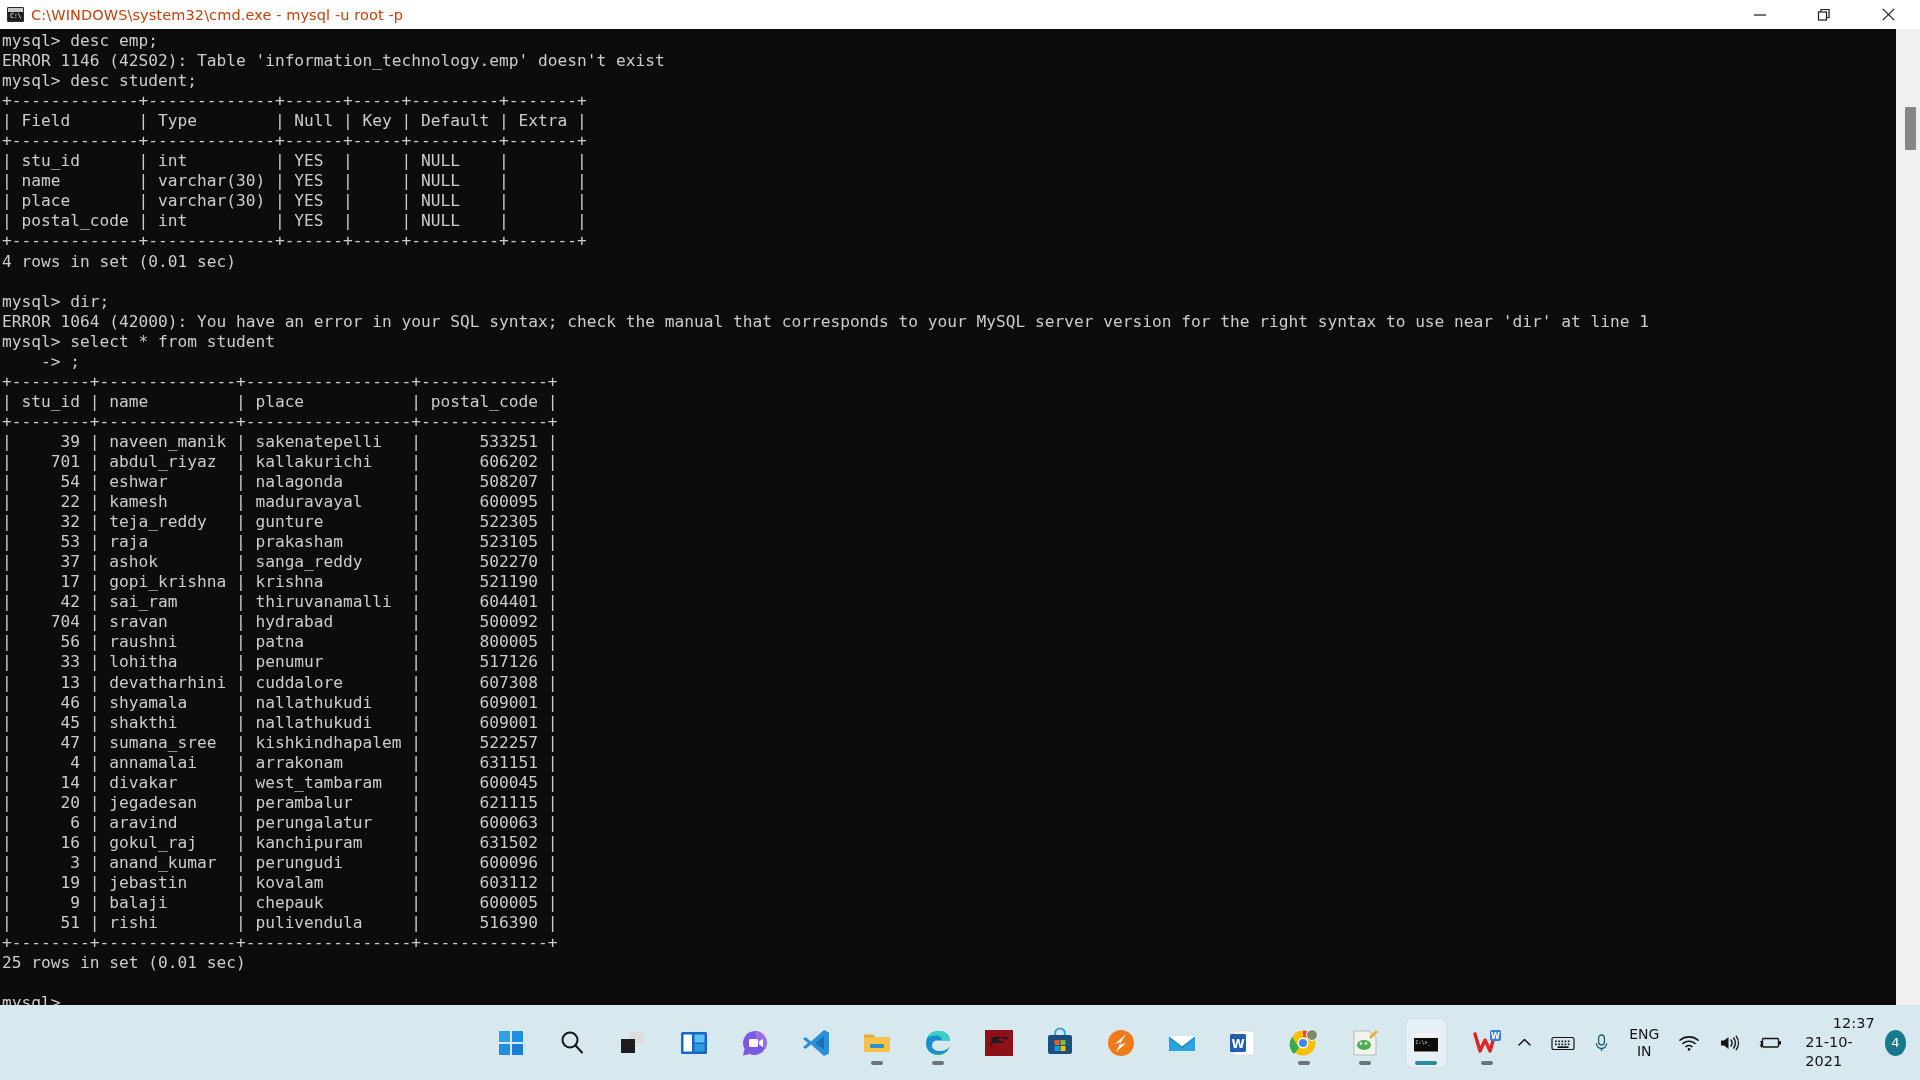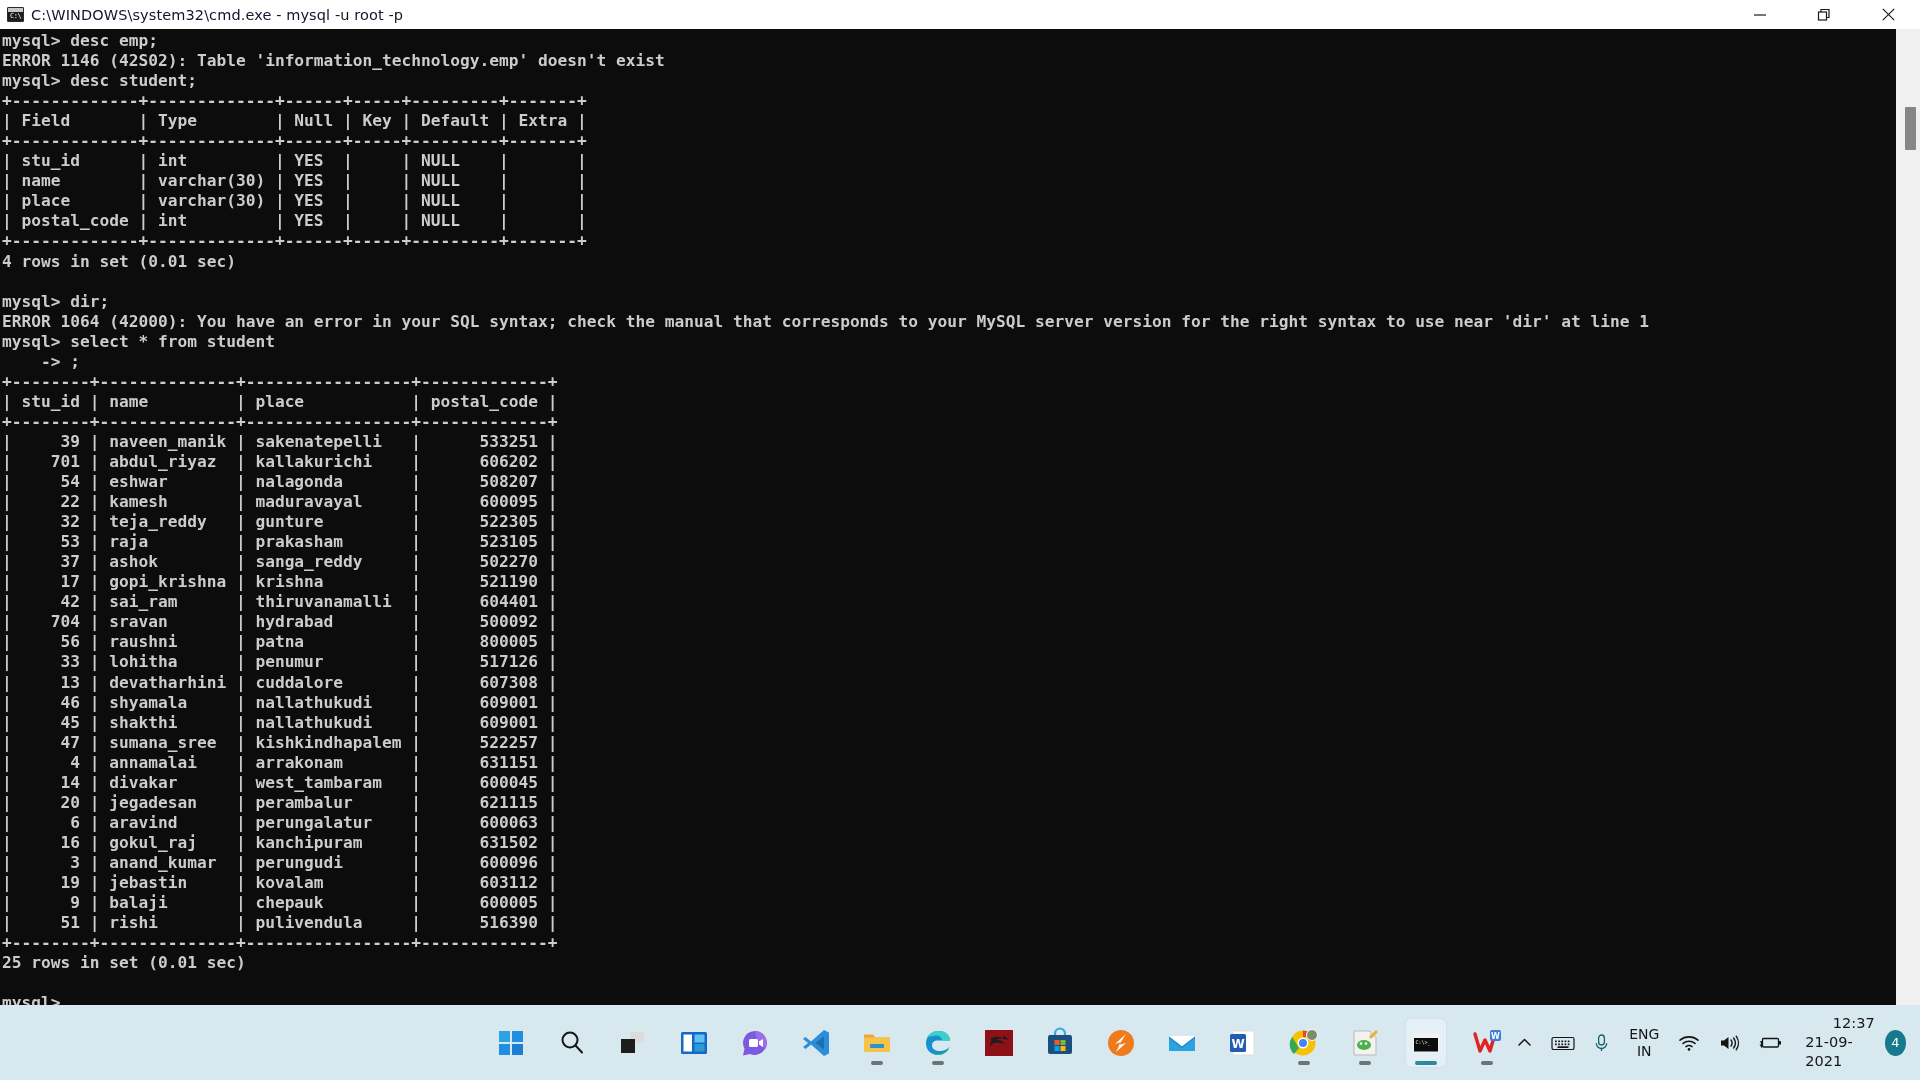--- a/index.html
+++ b/index.html
@@ -31,7 +31,7 @@
     font-family: "DejaVu Sans Mono", monospace; letter-spacing: -0.5px;
   }
   #titlebar-title {
-    font-size: 14.5px; color: #0f172a; white-space: nowrap;
+    font-size: 14.5px; color: #c2410c; white-space: nowrap;
     letter-spacing: 0.1px;
   }
   #titlebar-buttons { display: flex; flex: 0 0 auto; height: 29px; }

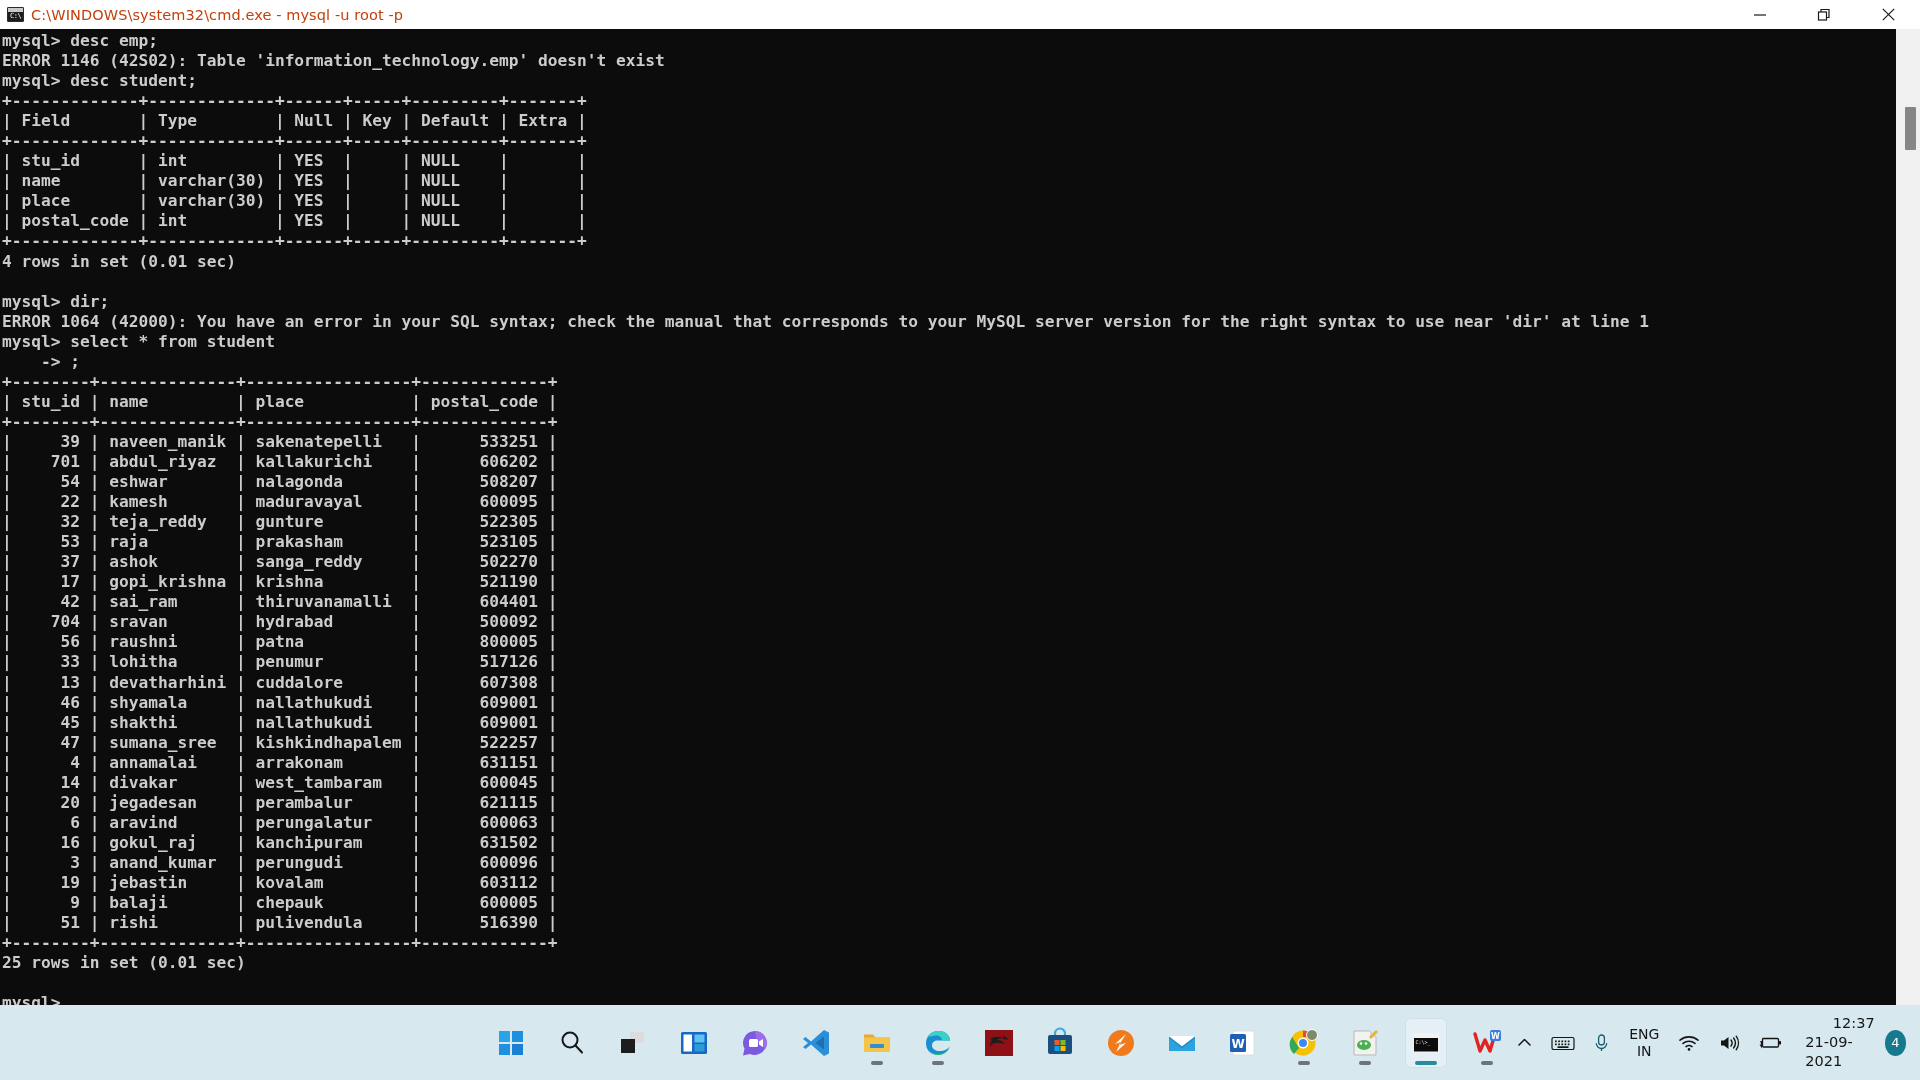--- a/index.html
+++ b/index.html
@@ -58,7 +58,6 @@
     line-height: 20.05px;
     white-space: pre;
     letter-spacing: 0px;
-    font-weight: bold;
   }
   
   #console-scrollbar {

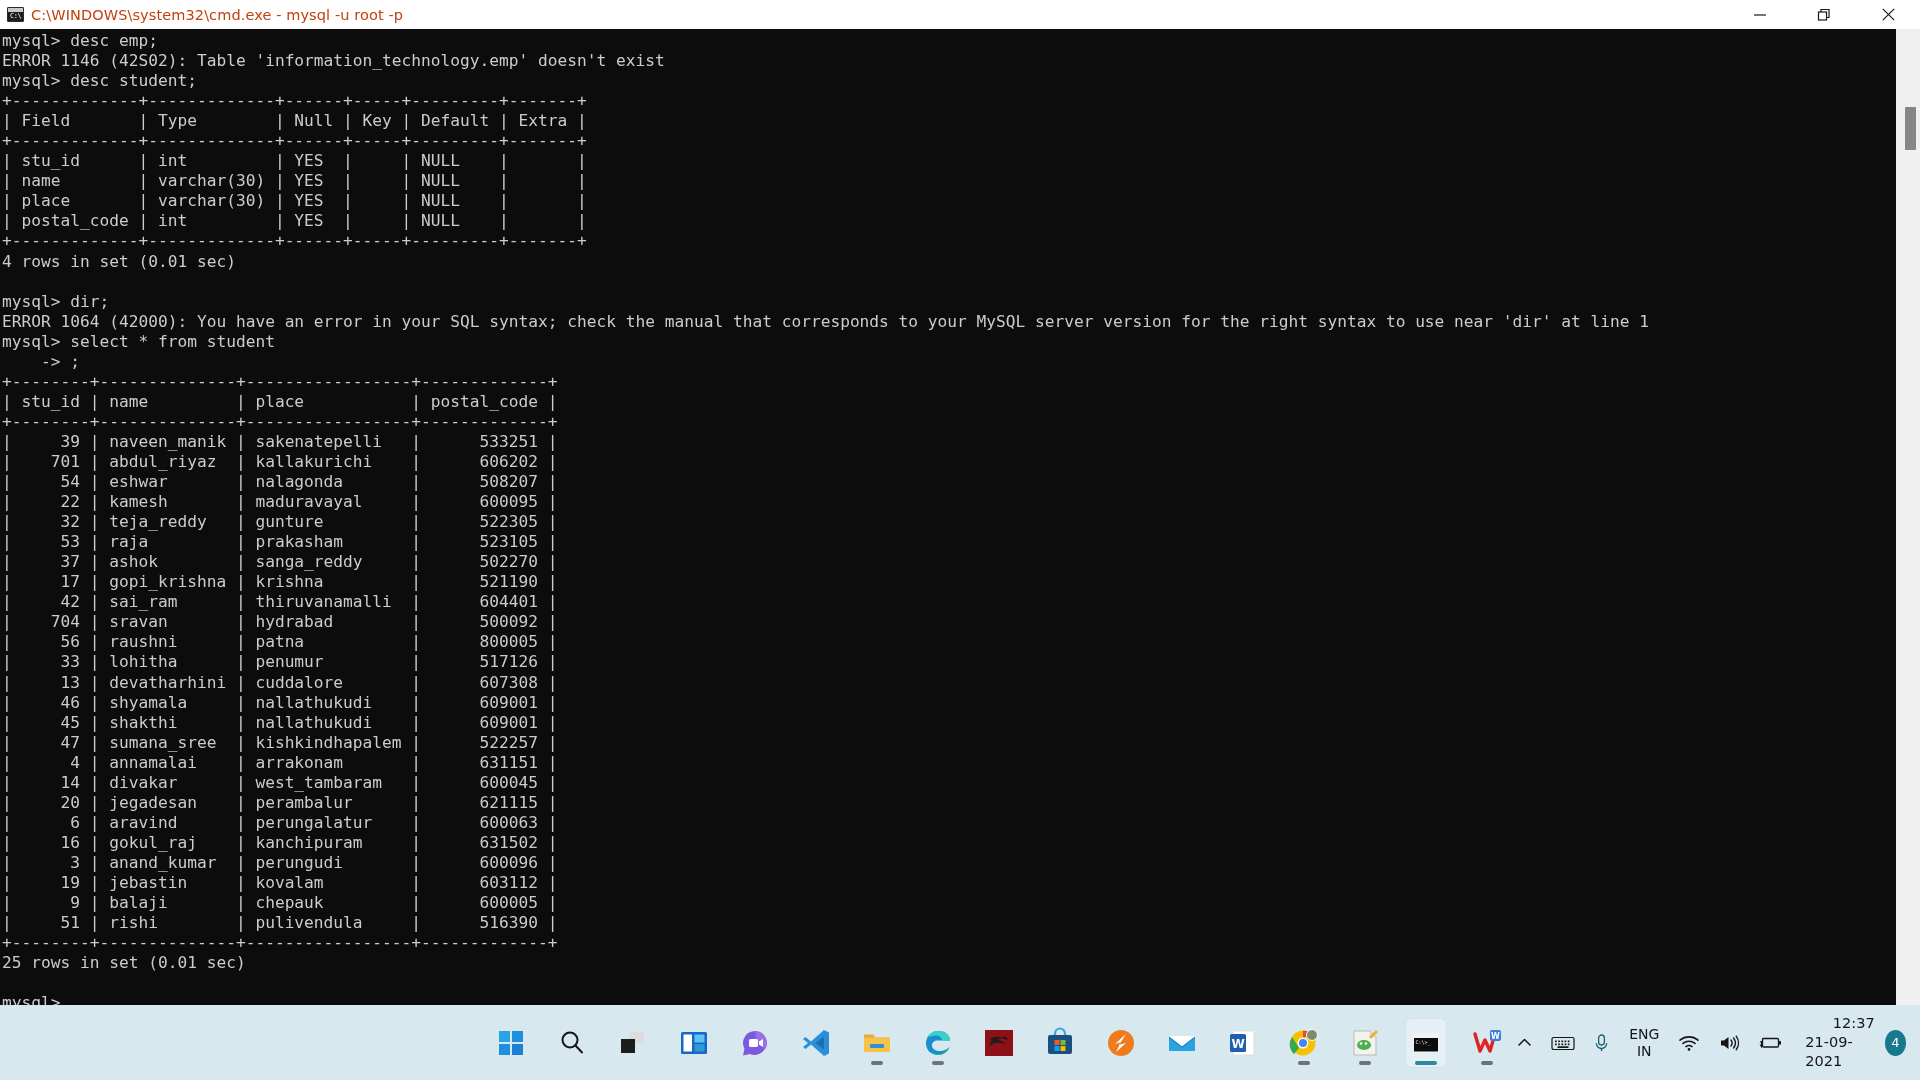--- a/index.html
+++ b/index.html
@@ -435,7 +435,7 @@
 
     <div id="clock">
       <span>12:37</span>
-      <span>21-09-2021</span>
+      <span>21-10-2021</span>
     </div>
 
     <div id="notif-badge">4</div>

